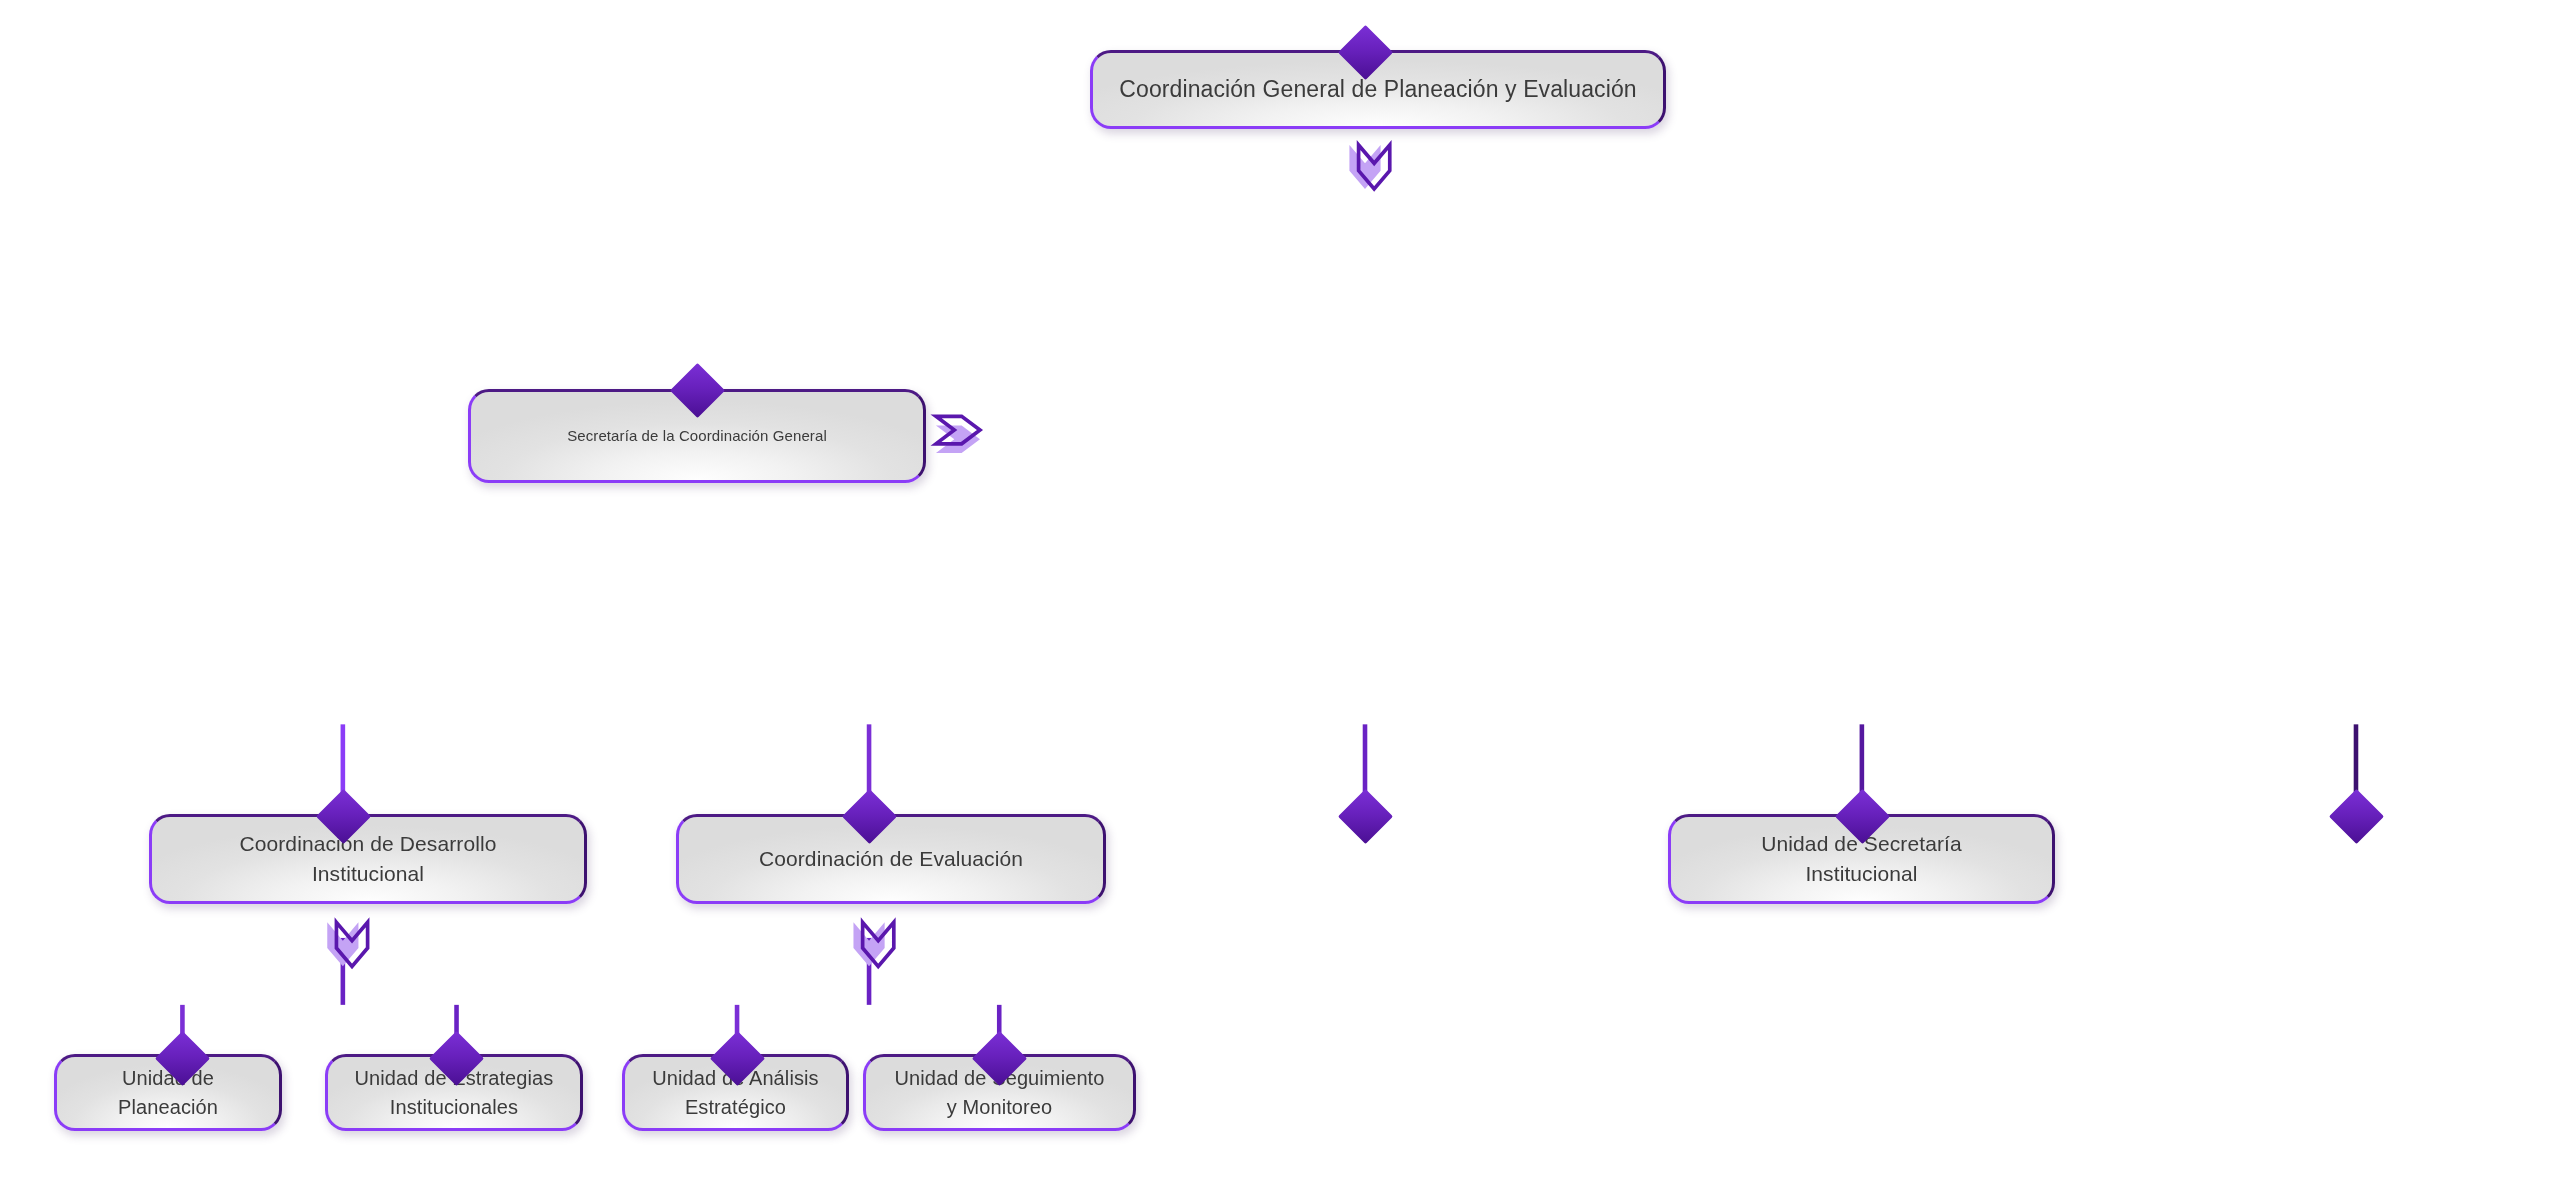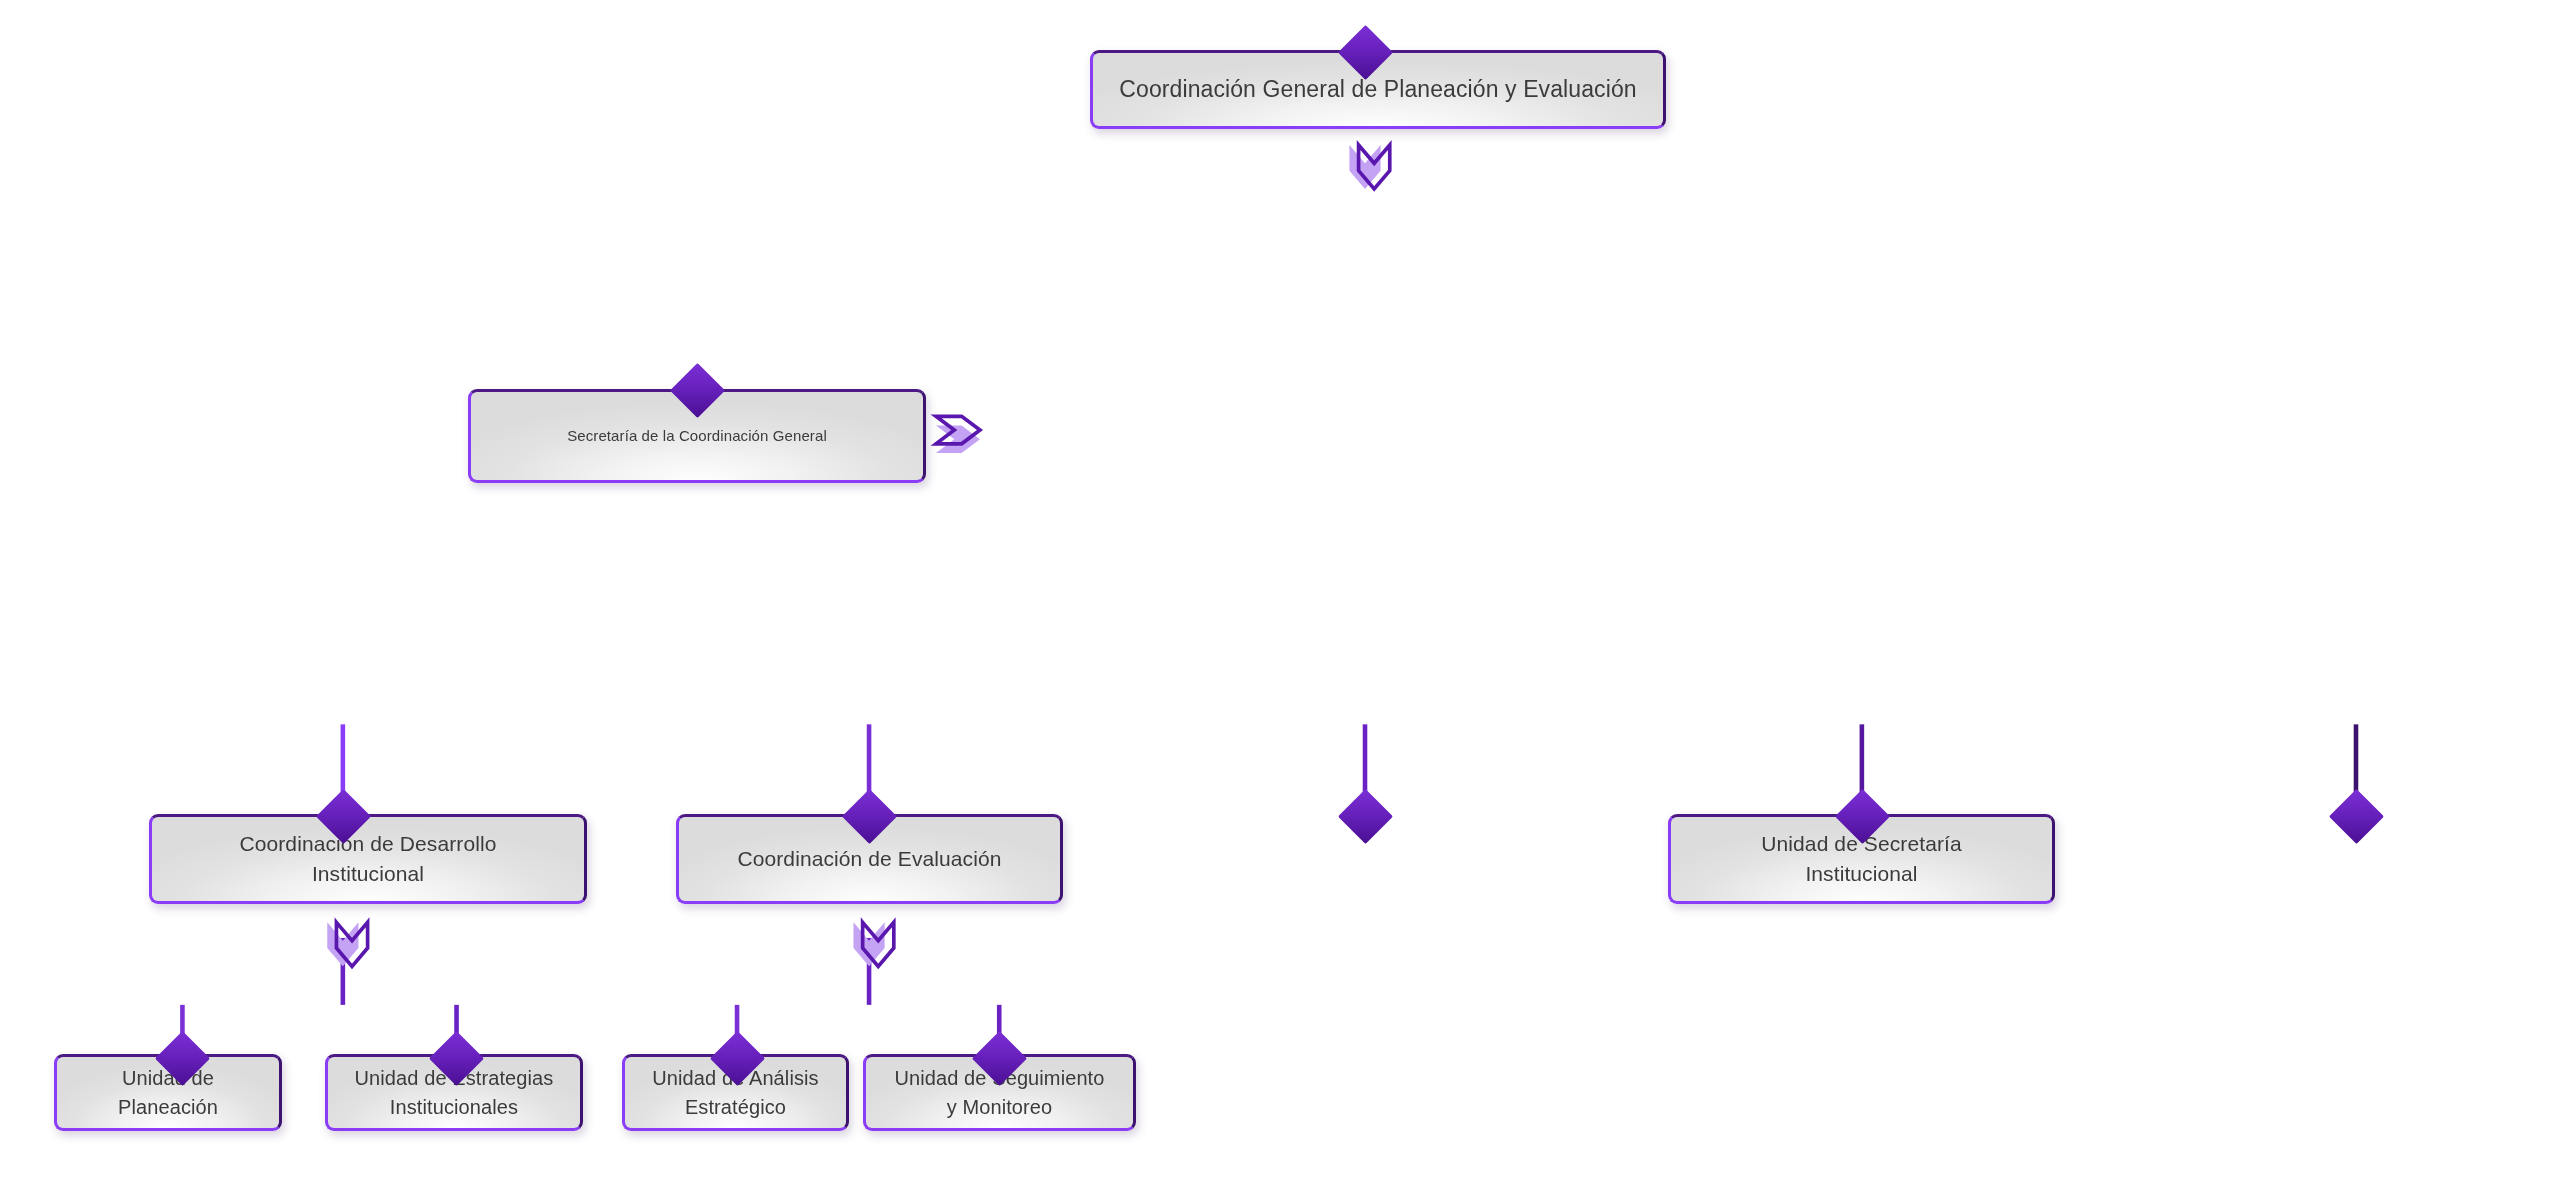--- a/index.html
+++ b/index.html
@@ -27,7 +27,7 @@
   .node {
     position: absolute;
     box-sizing: border-box;
-    border-radius: 9px;
+    border-radius: 21px;
     background:
       radial-gradient(ellipse 60% 90% at 50% 100%, #fefefe 0%, #f2f2f2 35%, #e2e2e2 72%, #dcdcdc 100%);
     border-style: solid;

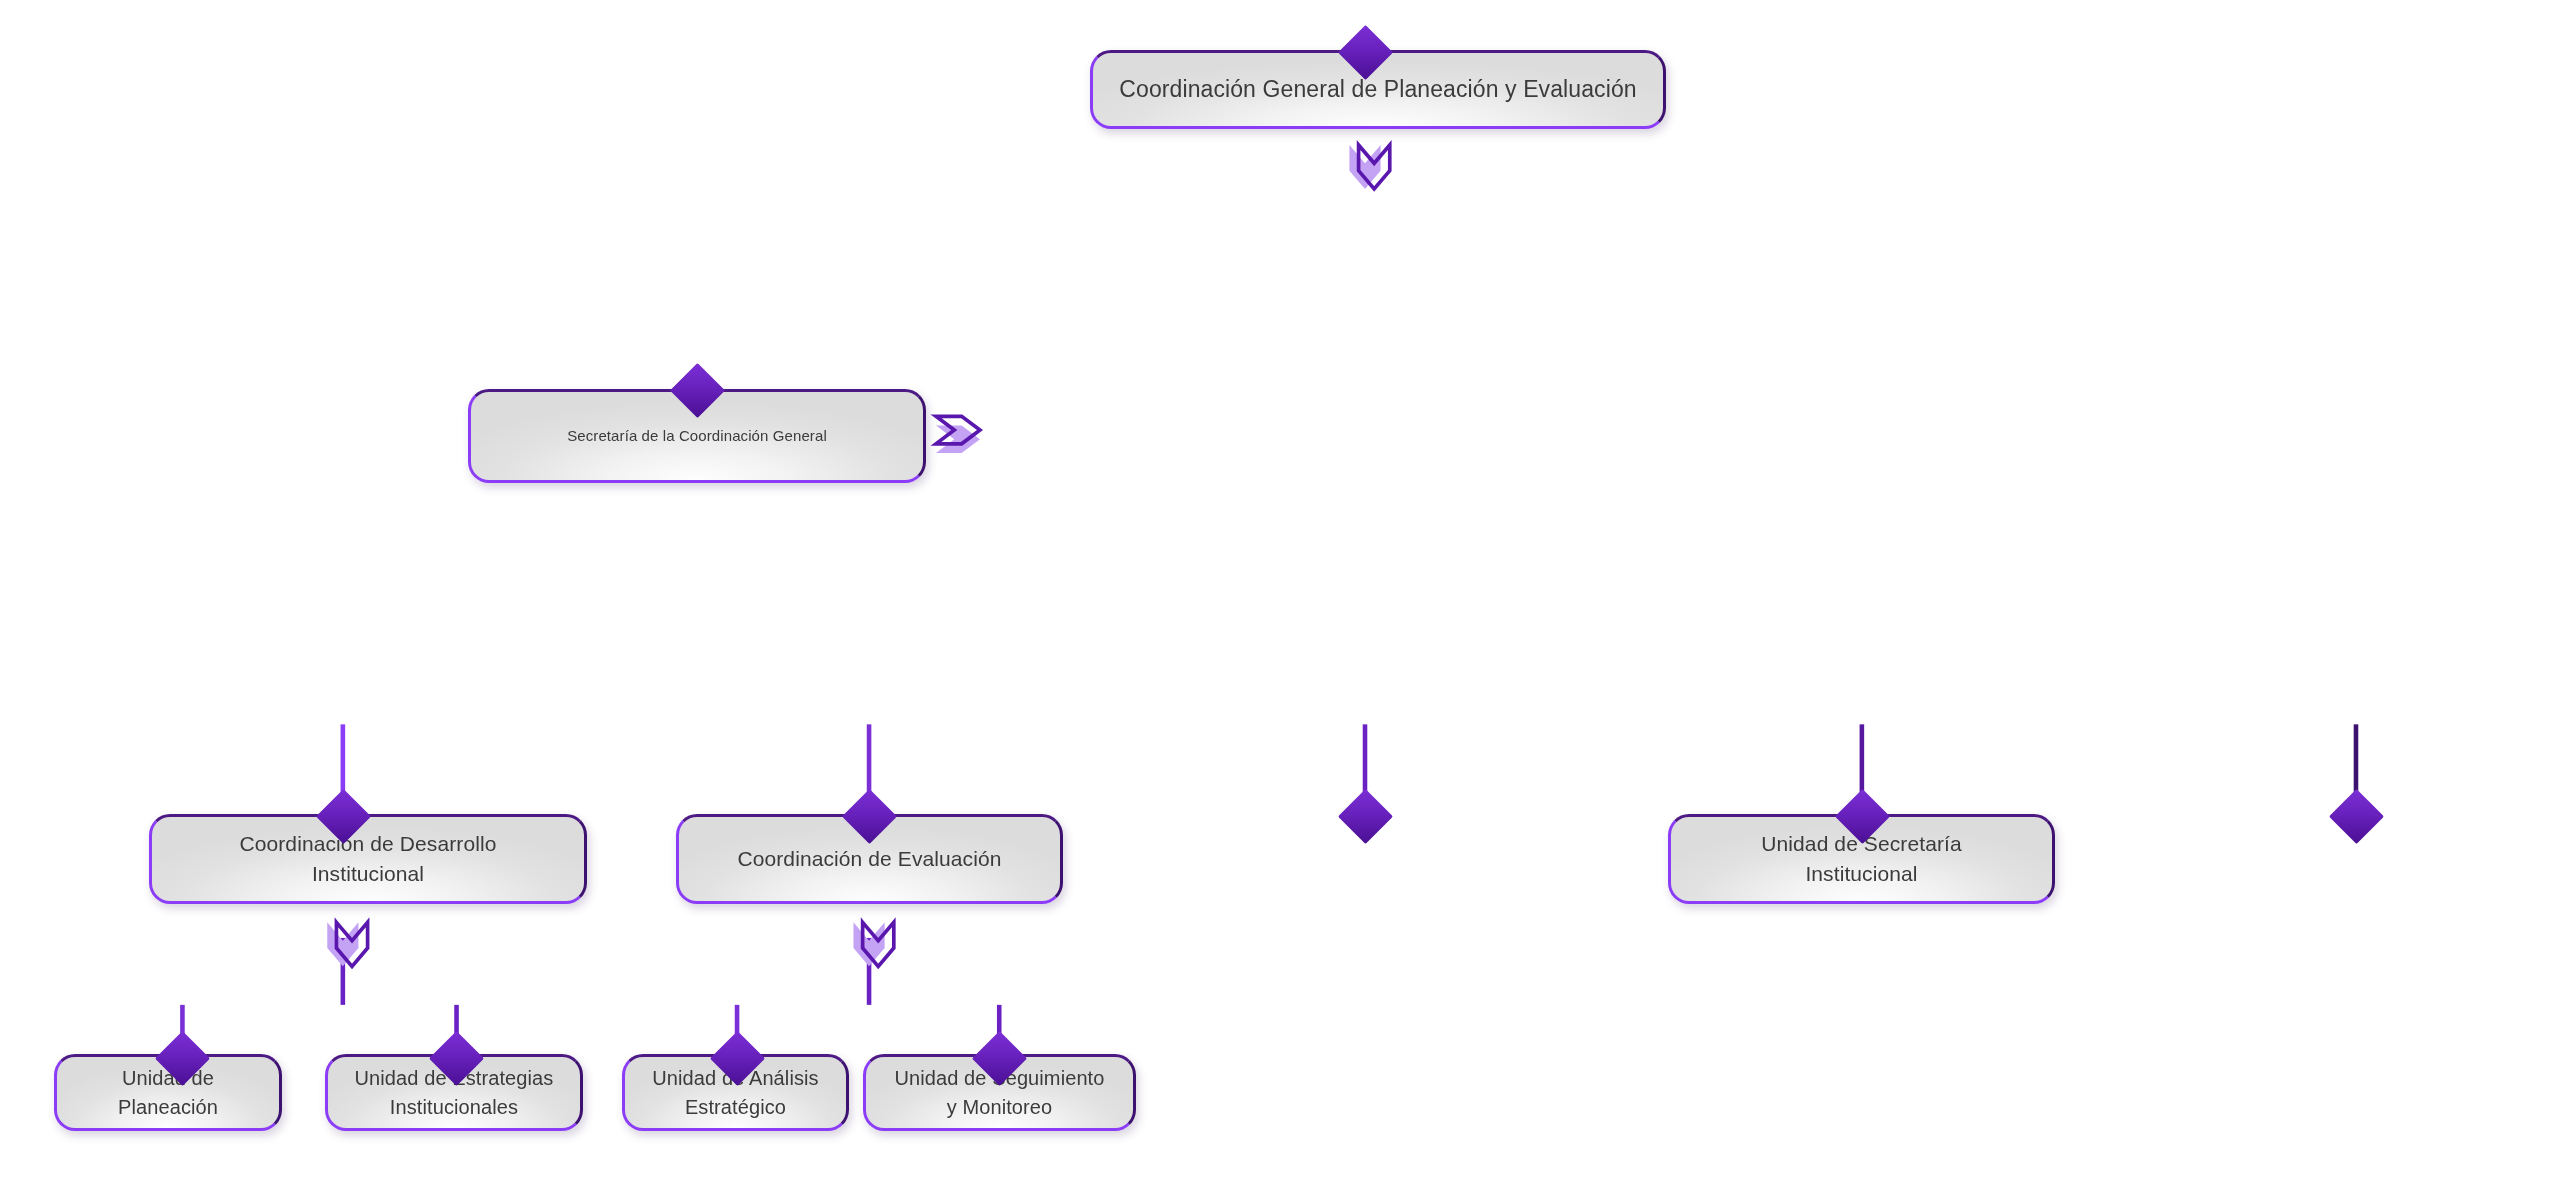--- a/index.html
+++ b/index.html
@@ -153,7 +153,7 @@
   </div>
   <div class="diamond" style="left:324px; top:797px;"></div>
 
-  <div class="node n-mid" style="left:676px; top:814px; width:387px; height:90px;">
+  <div class="node n-mid" style="left:676px; top:814px; width:430px; height:90px;">
     <span class="label">Coordinación de Evaluación</span>
   </div>
   <div class="diamond" style="left:850px; top:797px;"></div>

